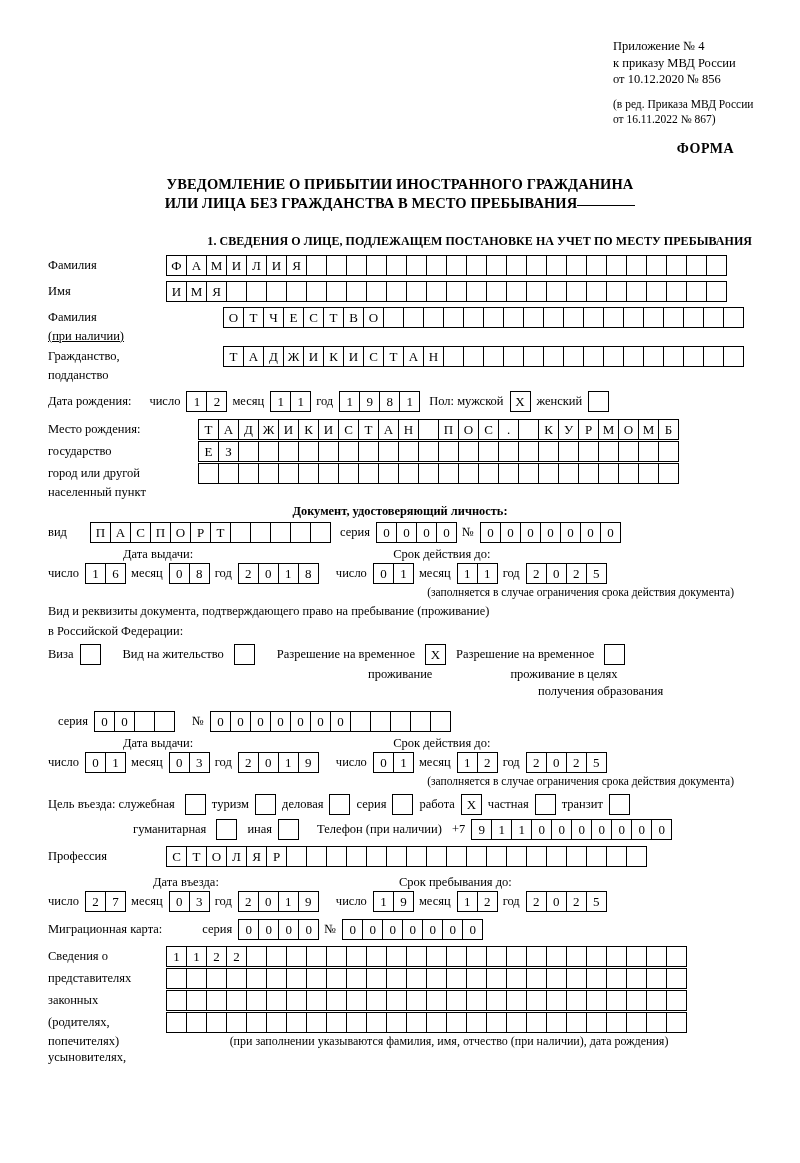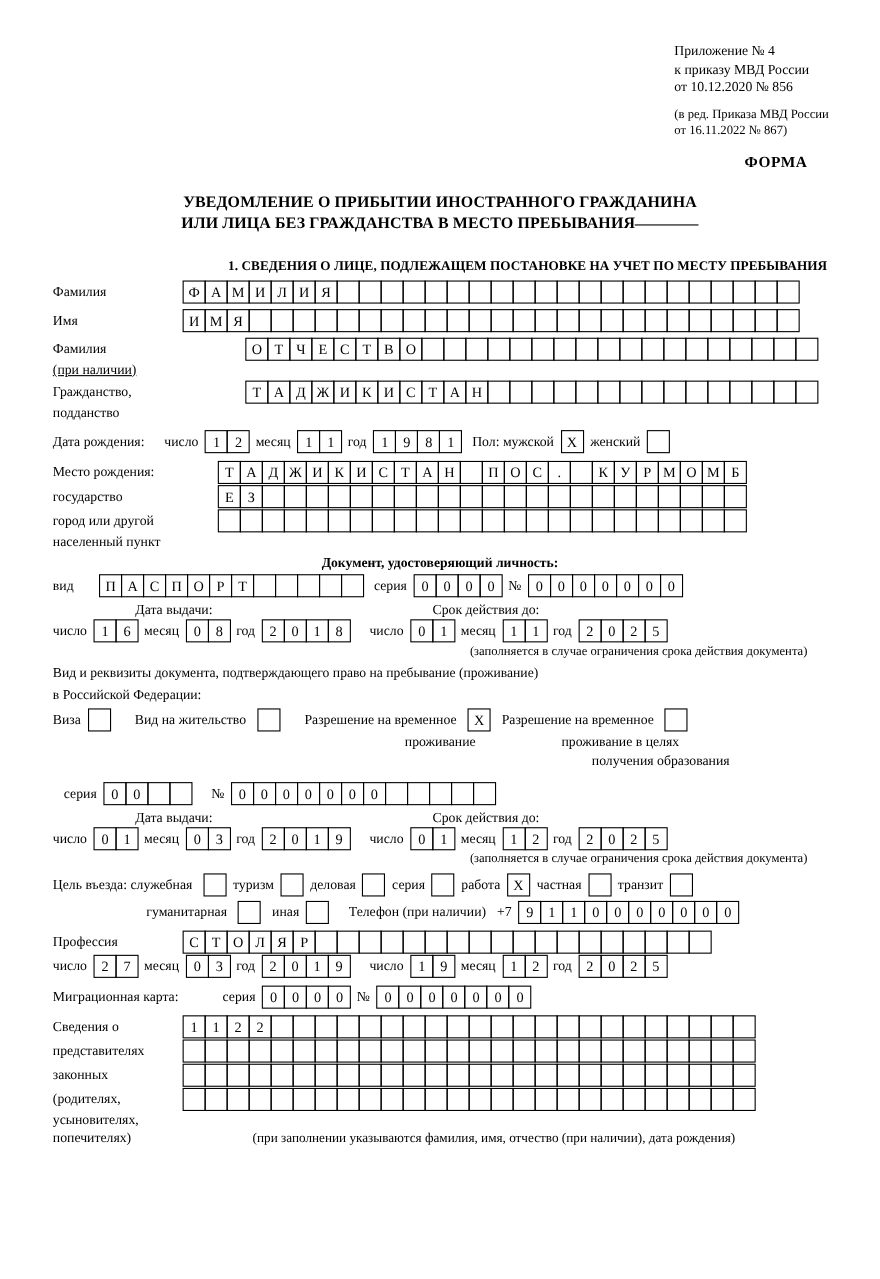--- a/index.html
+++ b/index.html
@@ -715,6 +715,12 @@
       </div>
   </div>
 
+  <div class="row" style="margin-top:8px;">
+    <div style="width:105px;"></div>
+    <div class="lbl">Дата въезда:</div>
+    <div style="width:180px;"></div>
+    <div class="lbl">Срок пребывания до:</div>
+  </div>
 
   <div class="row" style="margin-top:1px;">
     <div class="lbl">число</div>

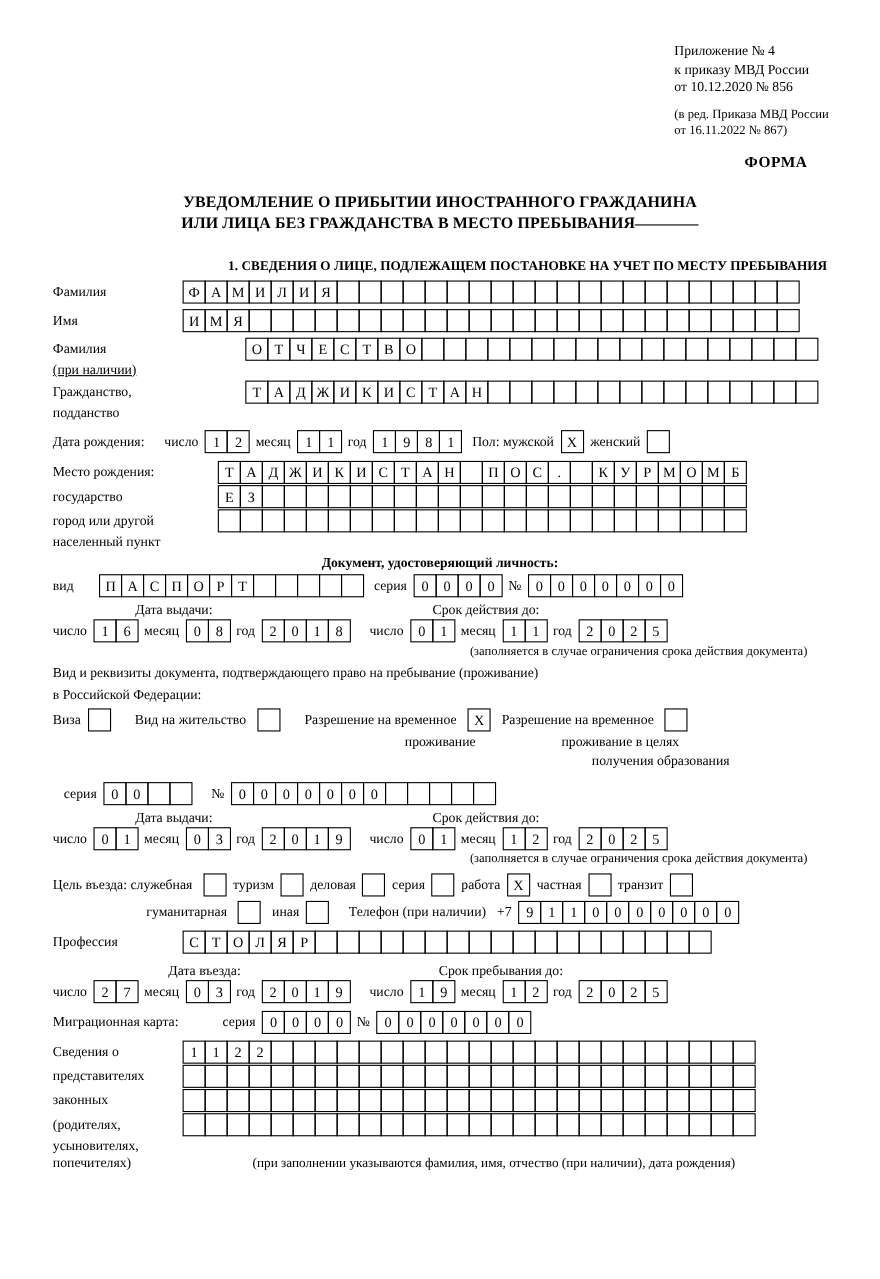--- a/index.html
+++ b/index.html
@@ -920,12 +920,12 @@
       </div>
   </div>
   <div class="row" style="margin-top:1px;">
-    <div class="lab-col">усыновителях,</div>
-  </div>
-  <div class="row" style="margin-top:1px;">
     <div class="lab-col">попечителях)</div>
     <div style="flex:1;text-align:center;font-size:12px;padding-right:20px;">(при заполнении указываются фамилия, имя, отчество (при наличии), дата рождения)</div>
   </div>
+  <div class="row" style="margin-top:1px;">
+    <div class="lab-col">усыновителях,</div>
+  </div>
 
 </div>
 

